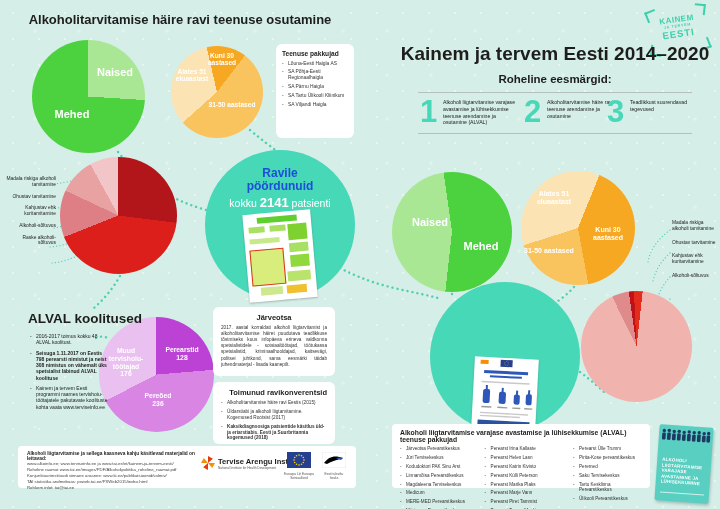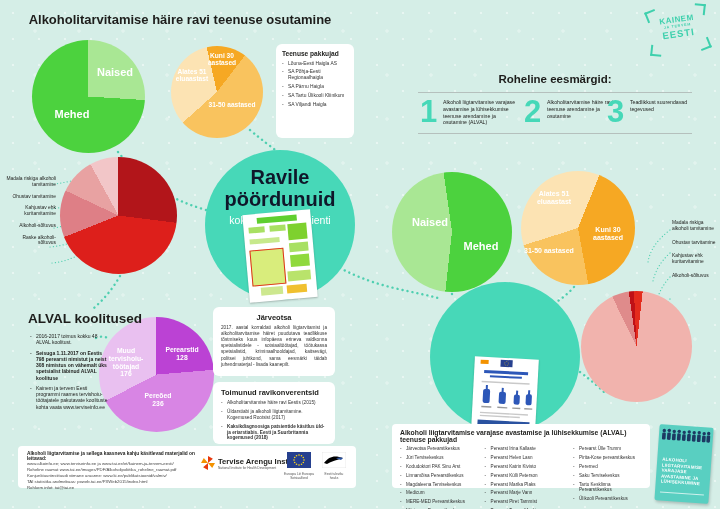--- a/index.html
+++ b/index.html
@@ -298,6 +298,7 @@
     <div class="kt3">EESTI</div>
   </div>
 
+  <div id="r-title">Kainem ja tervem Eesti 2014–2020</div>
   <div id="r-sub">Roheline eesmärgid:</div>
   <div class="rule" id="rule1"></div>
   <div class="rule" id="rule2"></div>

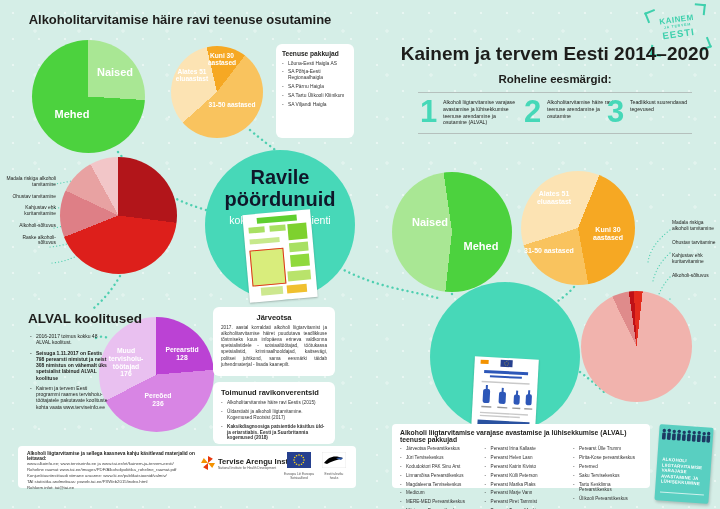--- a/index.html
+++ b/index.html
@@ -17,7 +17,7 @@
   .pie{position:absolute;border-radius:50%;z-index:1;}
   .plabel{position:absolute;z-index:3;color:#fff;font-weight:700;text-align:center;line-height:1.1;}
   .circle{position:absolute;border-radius:50%;background:#47d8b8;z-index:2;text-align:center;}
-  .c-big{color:#0f172a;font-weight:700;font-size:20px;line-height:1.08;padding-top:17px;}
+  .c-big{color:#1d4ed8;font-weight:700;font-size:12px;line-height:1.08;padding-top:17px;}
   .c-sub{color:#fff;font-size:10.5px;margin-top:2px;}
   .c-sub b{font-size:13px;}
   .box{position:absolute;background:#fff;border-radius:6px;z-index:2;}

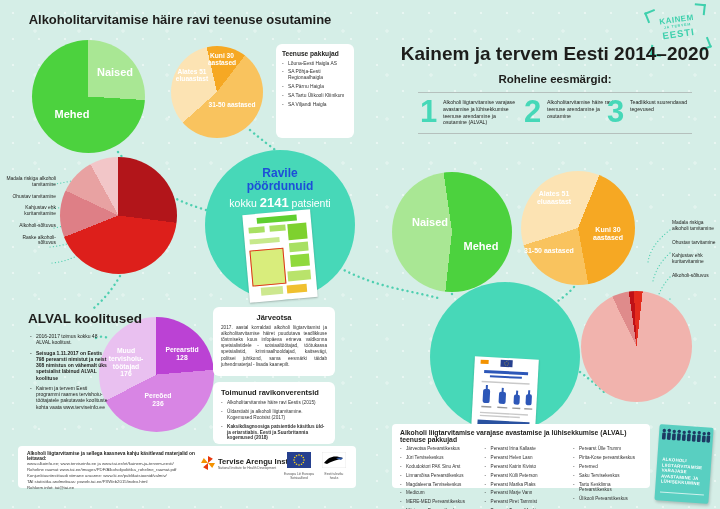--- a/index.html
+++ b/index.html
@@ -54,7 +54,7 @@
   #infopaevad .box-title{font-size:7.5px;text-align:center;margin-bottom:3px;}
   #infopaevad .body{font-size:4.7px;line-height:1.3;color:#333;text-align:justify;}
   #konverentsid{left:213px;top:382px;width:122px;height:62px;padding:6px 8px;box-sizing:border-box;}
-  #konverentsid .box-title{font-size:7.5px;text-align:left;margin-bottom:3px;}
+  #konverentsid .box-title{font-size:7.5px;text-align:right;margin-bottom:3px;}
   #konverentsid .dashlist{font-size:4.7px;line-height:1.25;color:#333;}
   #footer{left:18px;top:446px;width:338px;height:42px;border-radius:4px;padding:5px 8px;box-sizing:border-box;}
   #f-text{position:absolute;left:9px;top:5px;width:168px;}

